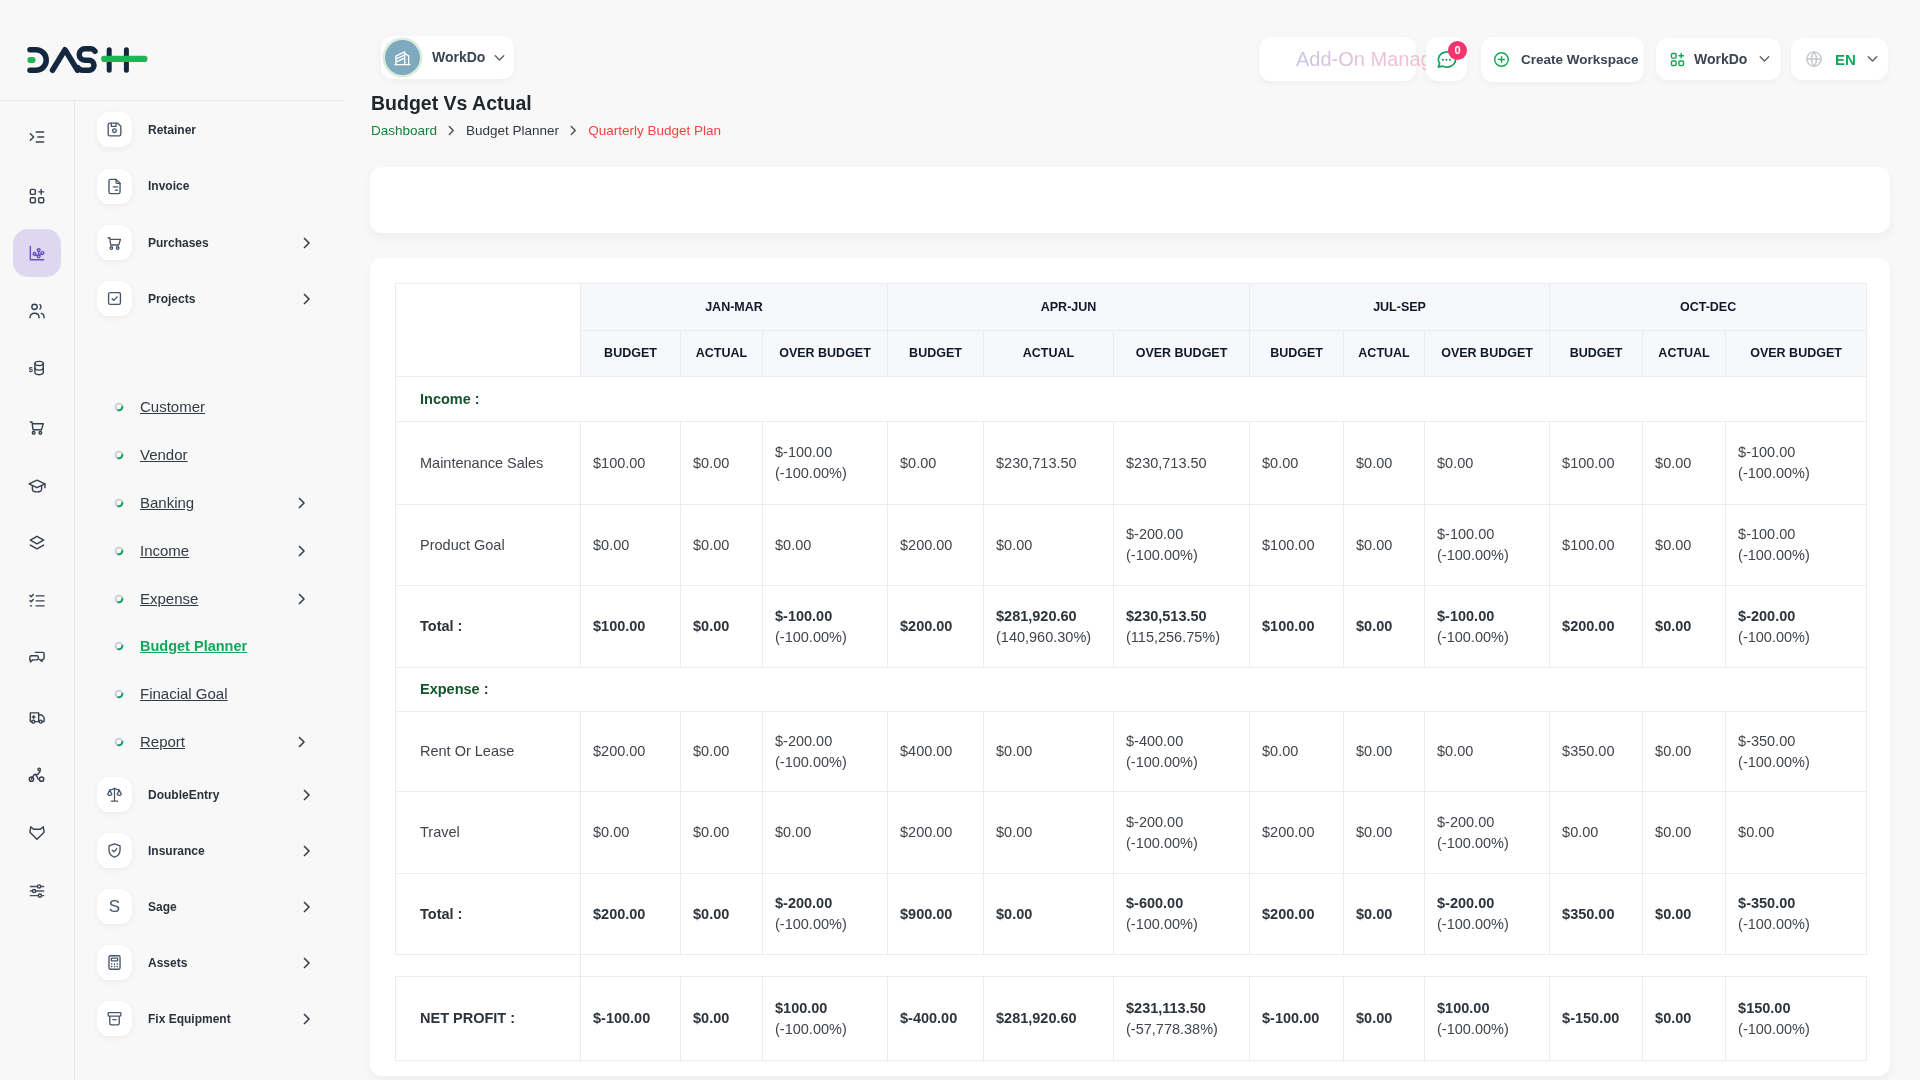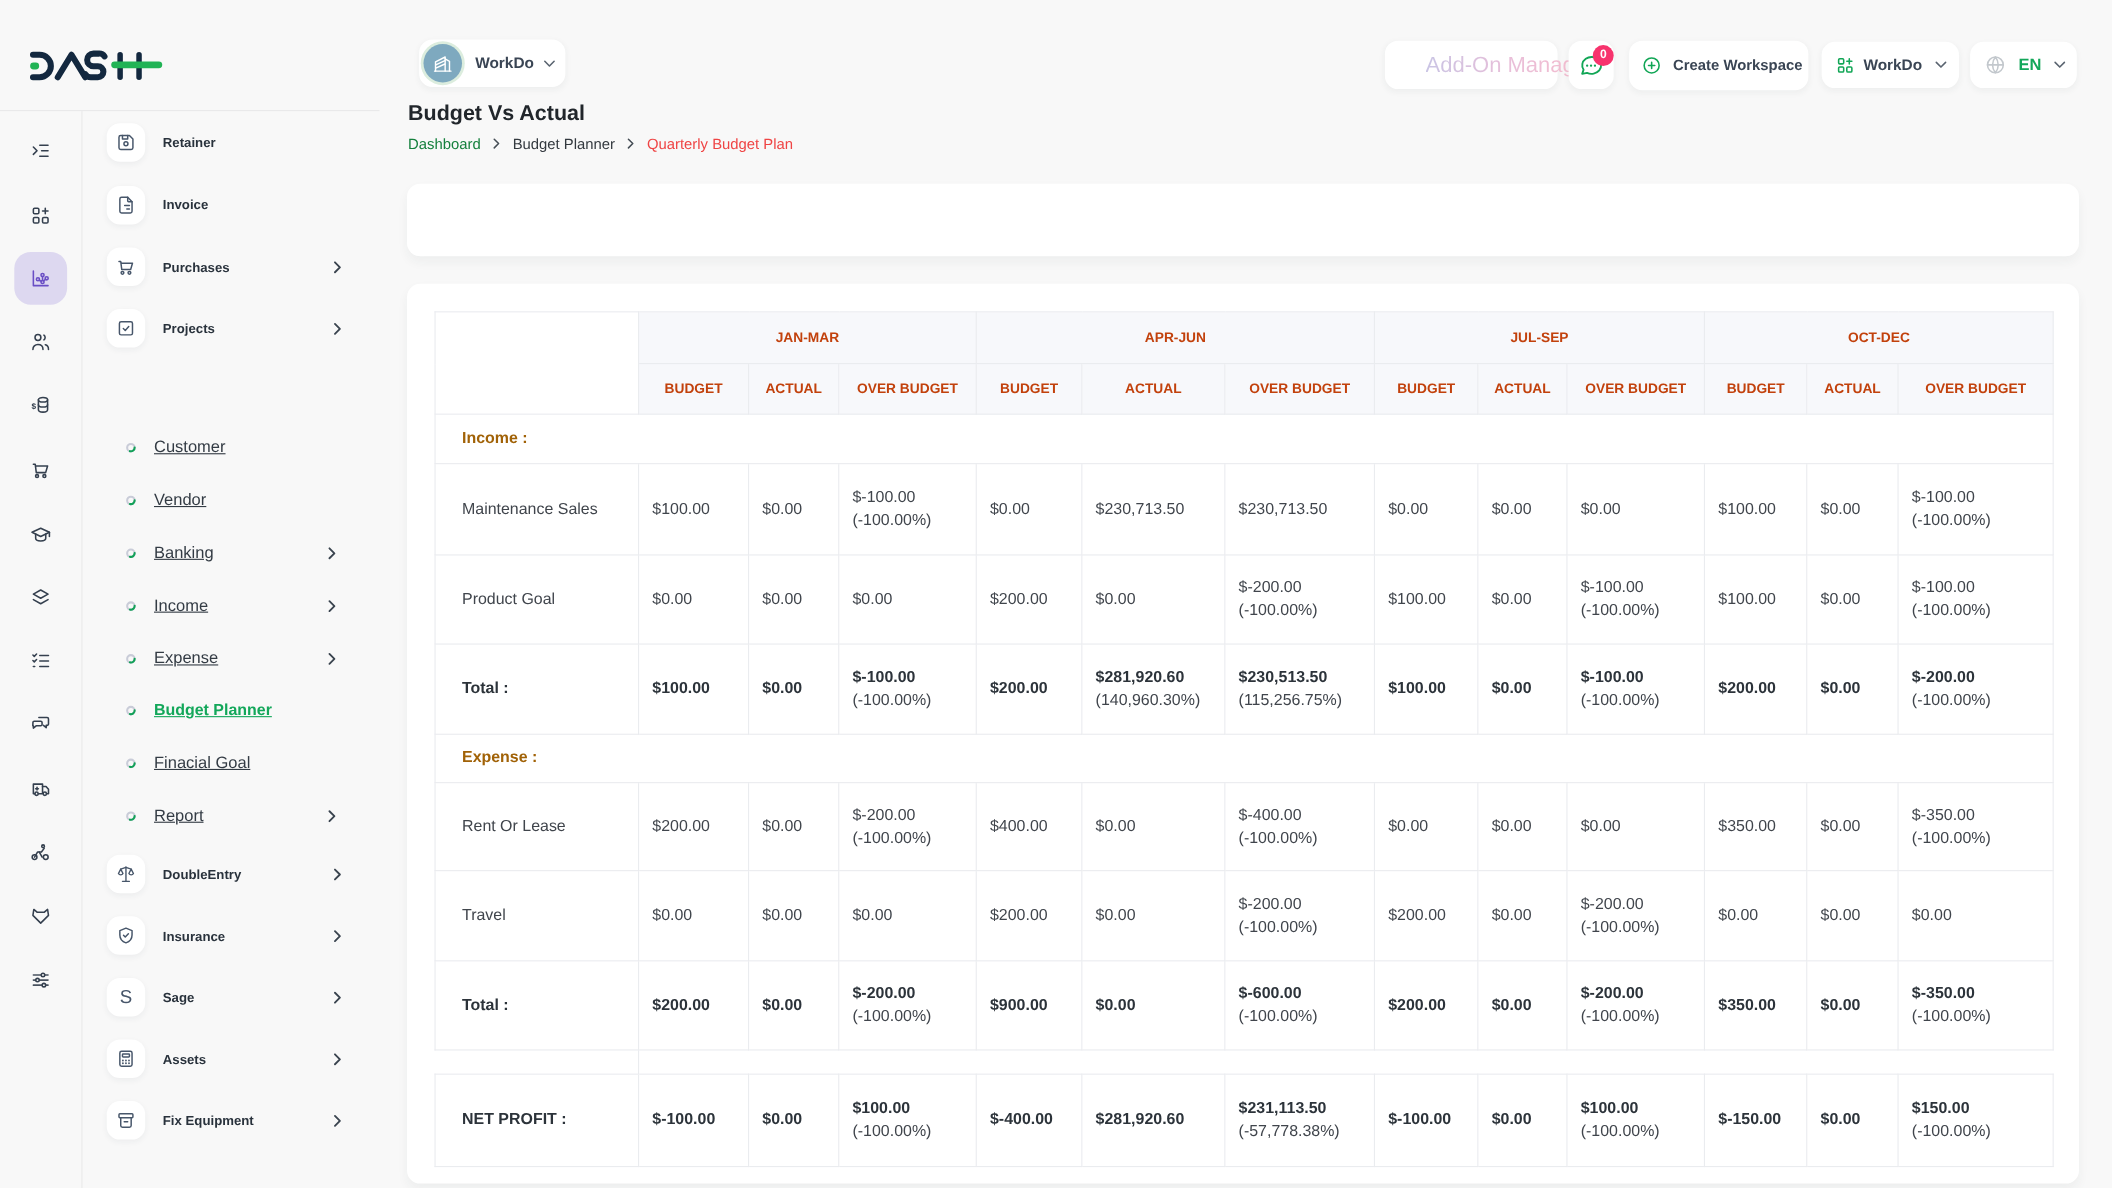--- a/index.html
+++ b/index.html
@@ -38,7 +38,7 @@
 
   table { border-collapse:collapse; table-layout:fixed; width:1471px; margin:25px 0 0 25px; font-size:14.5px; color:#40454c; }
   td, th { border:1px solid #eaecef; vertical-align:middle; padding:0 0 0 12px; text-align:left; line-height:21px; font-weight:400; }
-  th { background:#f7f8fb; font-weight:700; font-size:12.5px; color:#c2410c; text-align:center; padding:0; }
+  th { background:#f7f8fb; font-weight:700; font-size:12.5px; color:#0f172a; text-align:center; padding:0; }
   td.c1 { padding-left:24px; }
   .b { font-weight:700; color:#2c333a; }
   tr.secrow td { border-left:1px solid #eaecef; border-right:1px solid #eaecef; font-weight:700; color:#a16207; }

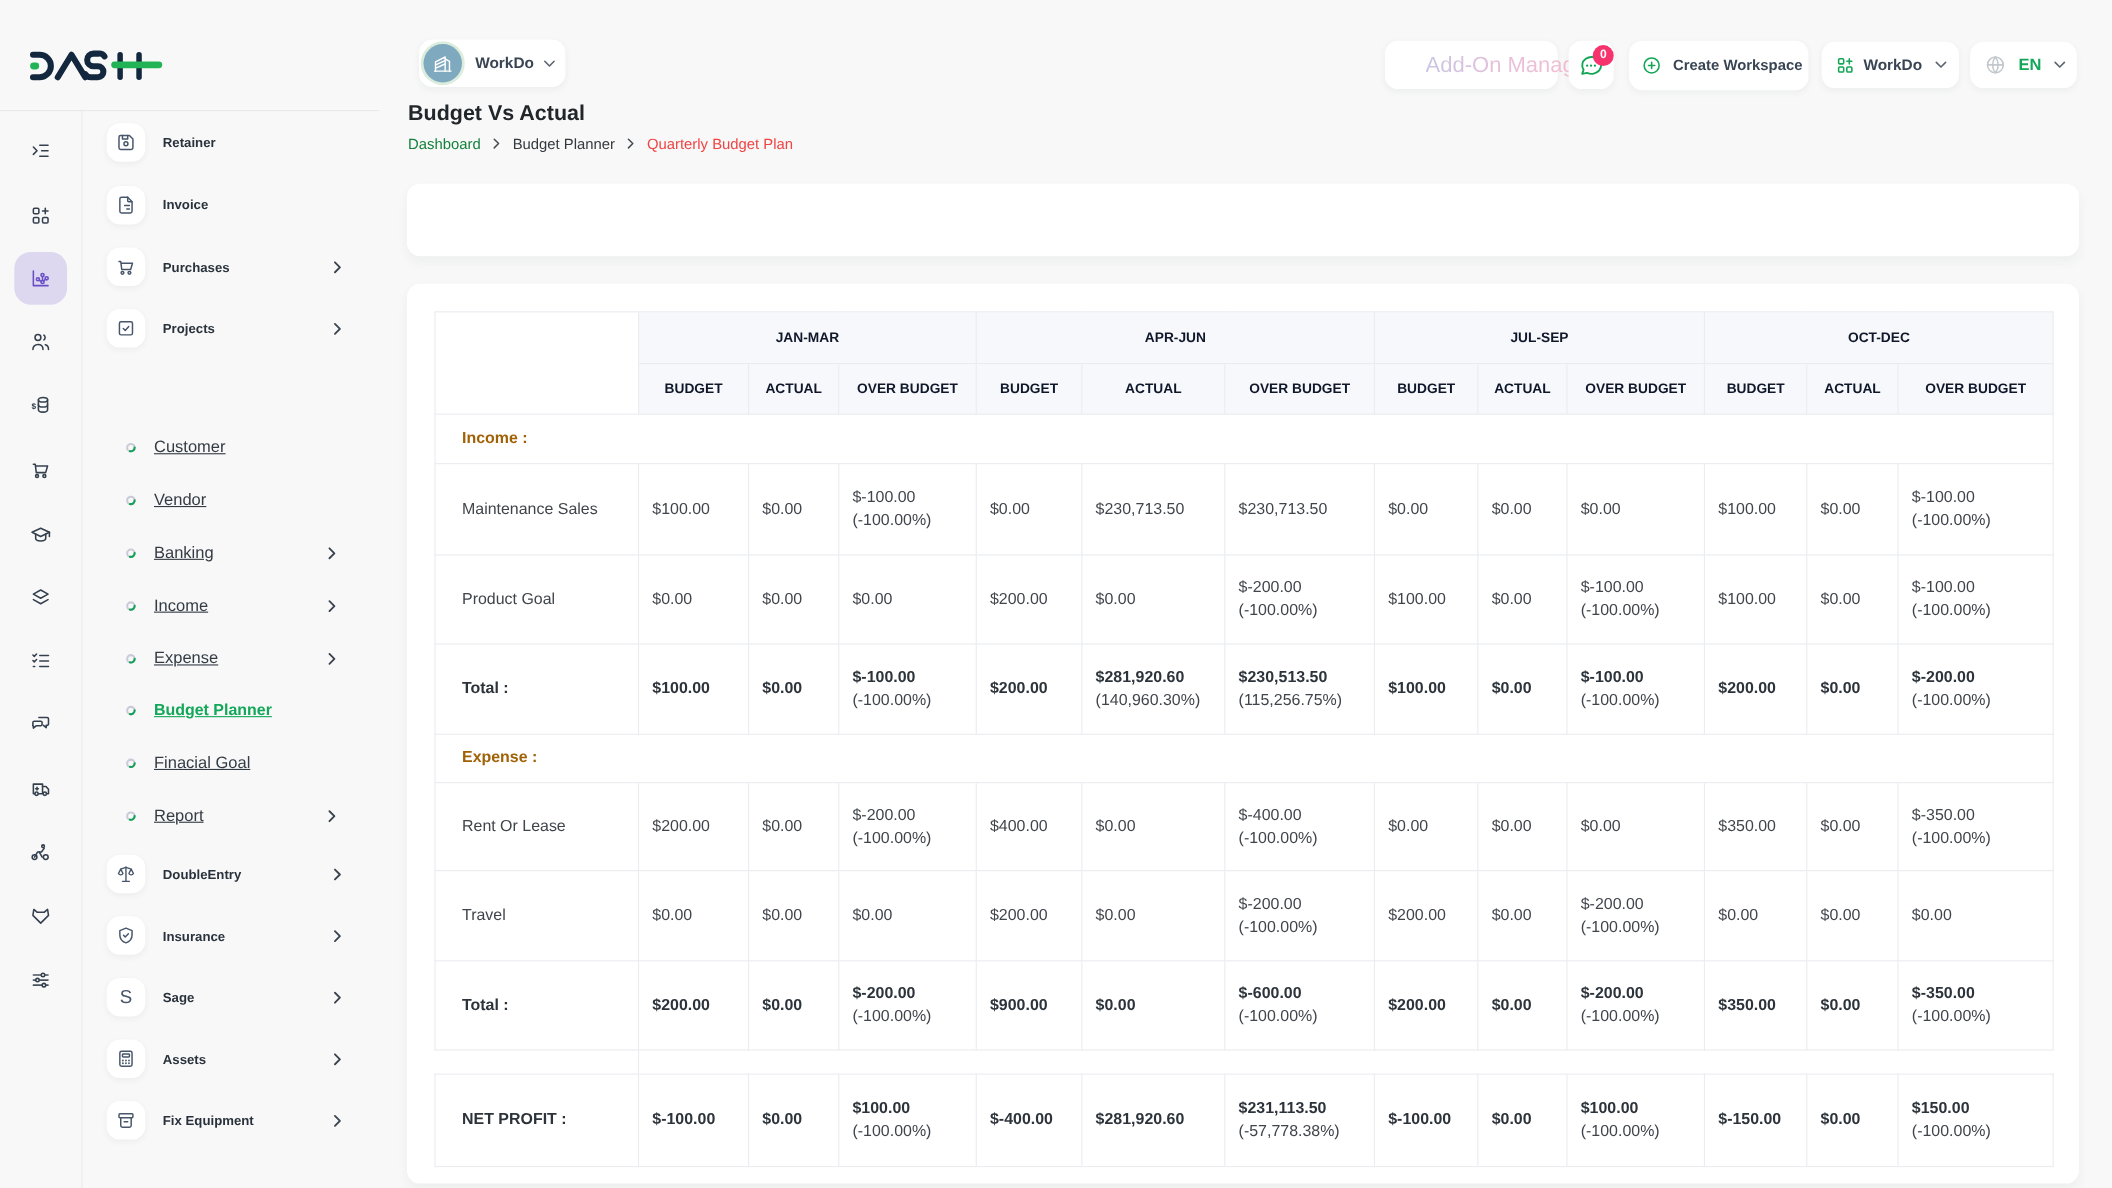--- a/index.html
+++ b/index.html
@@ -41,7 +41,7 @@
   th { background:#f7f8fb; font-weight:700; font-size:12.5px; color:#0f172a; text-align:center; padding:0; }
   td.c1 { padding-left:24px; }
   .b { font-weight:700; color:#2c333a; }
-  tr.secrow td { border-left:1px solid #eaecef; border-right:1px solid #eaecef; font-weight:700; color:#a16207; }
+  tr.secrow td { border-left:1px solid #eaecef; border-right:1px solid #eaecef; font-weight:700; color:#14532d; }
   tr.spacer td { border:none; }
   tr.spacer td[style] { border-right:1px solid #eaecef !important; }
 </style>

